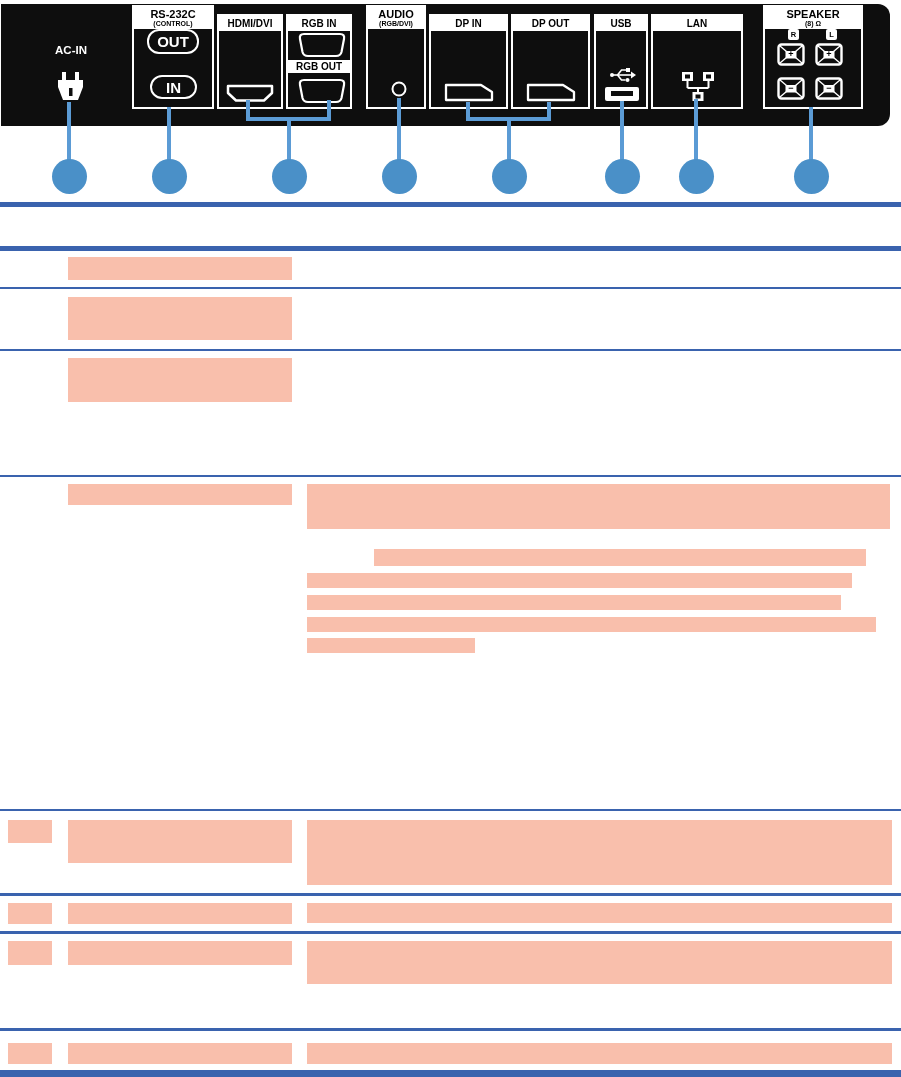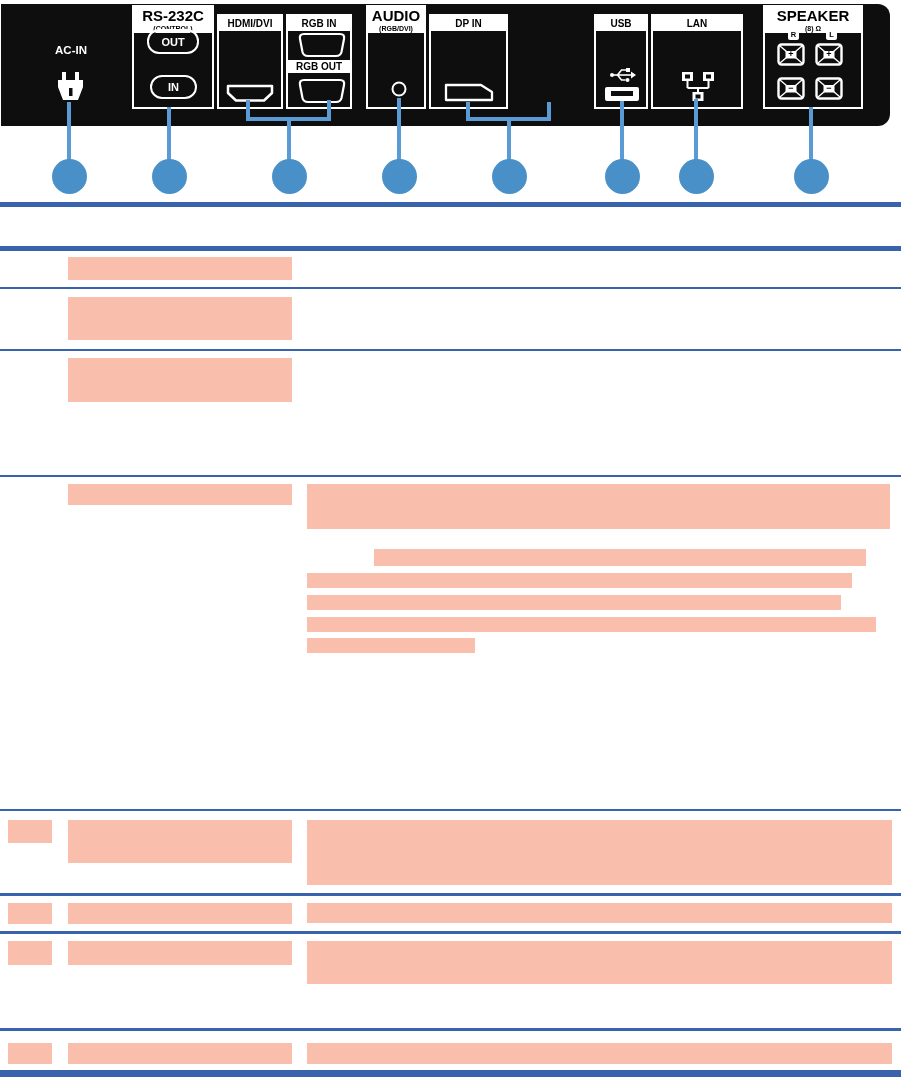--- a/index.html
+++ b/index.html
@@ -12,7 +12,7 @@
   .sec{position:absolute;border:2px solid #fff;box-sizing:border-box;}
   .chip{position:absolute;left:0;right:0;top:0;background:#fff;color:#000;text-align:center;
         font-weight:bold;line-height:1.1;padding:1px 0;}
-  .chip .t1{font-size:15px;display:block;}
+  .chip .t1{font-size:11px;display:block;}
   .chip .t2{font-size:7px;display:block;font-weight:bold;}
   .chip1{height:13px;font-size:10px;font-weight:bold;line-height:13px;}
   .pill{position:absolute;border:2px solid #fff;border-radius:12px;color:#fff;

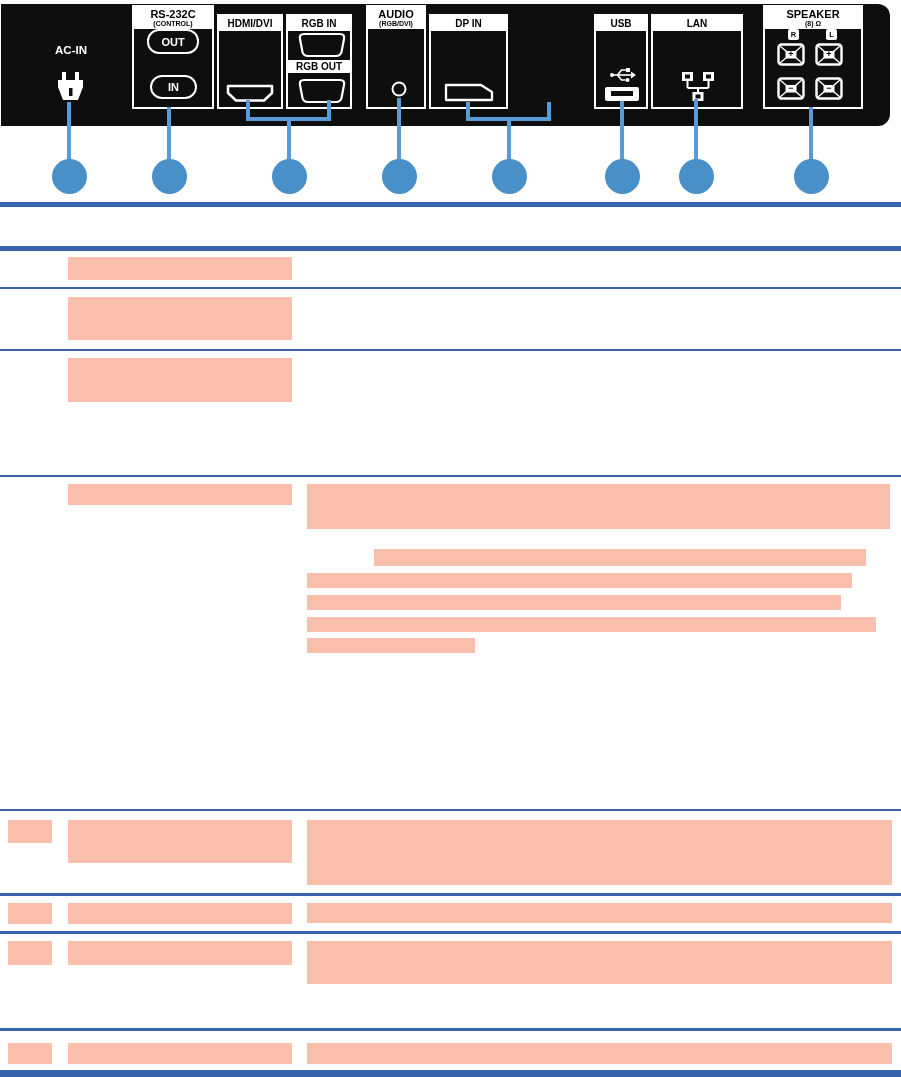--- a/index.html
+++ b/index.html
@@ -101,6 +101,14 @@
       </div>
     </div>
 
+    <div class="sec" style="left:510px;top:10px;width:79px;height:95px;">
+      <div class="chip chip1">DP OUT</div>
+      <div class="abs" style="left:11px;top:66px;">
+        <svg width="53" height="22" viewBox="0 0 53 22">
+          <path d="M4 3 H39 L50 10 V18 H4 Z" fill="none" stroke="#fff" stroke-width="2.3" stroke-linejoin="round"></path>
+        </svg>
+      </div>
+    </div>
 
     <div class="sec" style="left:650px;top:10px;width:92px;height:95px;">
       <div class="chip chip1">LAN</div>

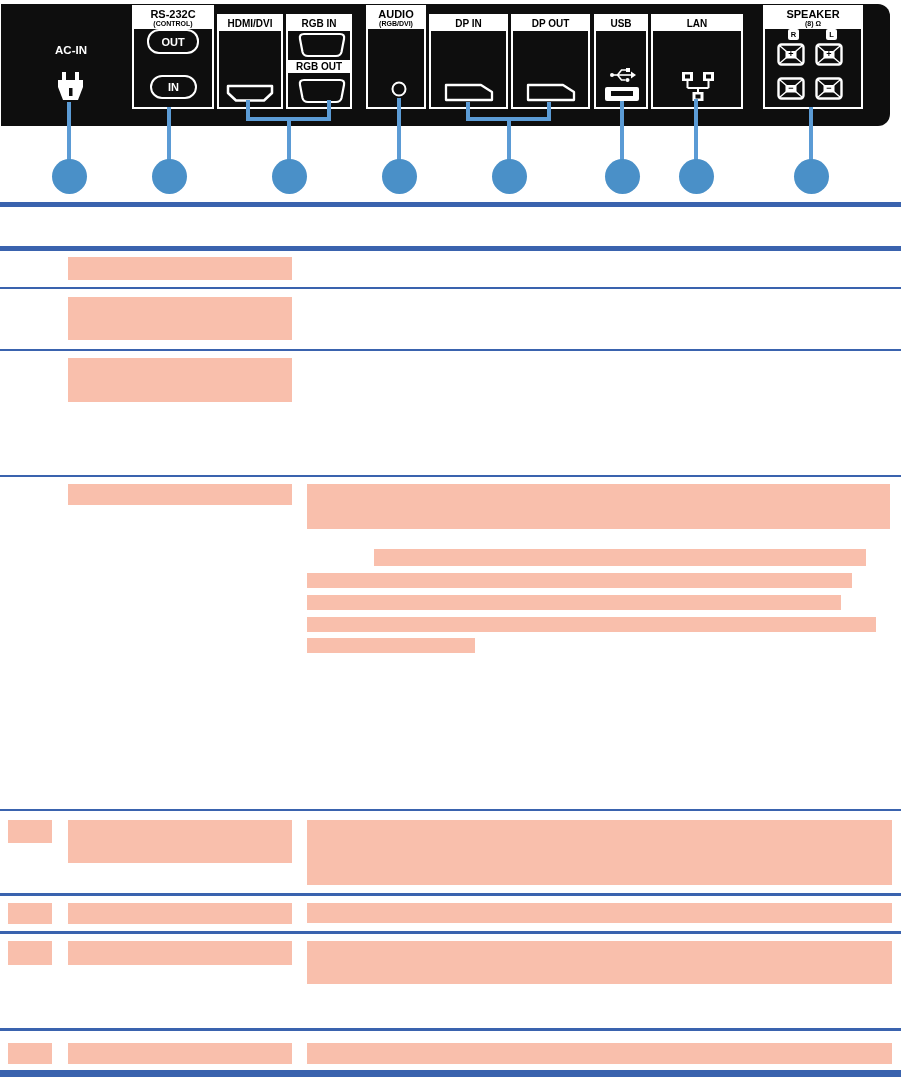--- a/index.html
+++ b/index.html
@@ -16,7 +16,7 @@
   .chip .t2{font-size:7px;display:block;font-weight:bold;}
   .chip1{height:13px;font-size:10px;font-weight:bold;line-height:13px;}
   .pill{position:absolute;border:2px solid #fff;border-radius:12px;color:#fff;
-        font-size:11px;font-weight:bold;display:flex;align-items:center;justify-content:center;
+        font-size:15px;font-weight:bold;display:flex;align-items:center;justify-content:center;
         box-sizing:border-box;}
   .midchip{position:absolute;left:0;right:0;background:#fff;color:#000;text-align:center;
         font-weight:bold;font-size:10px;height:13px;line-height:13px;}

